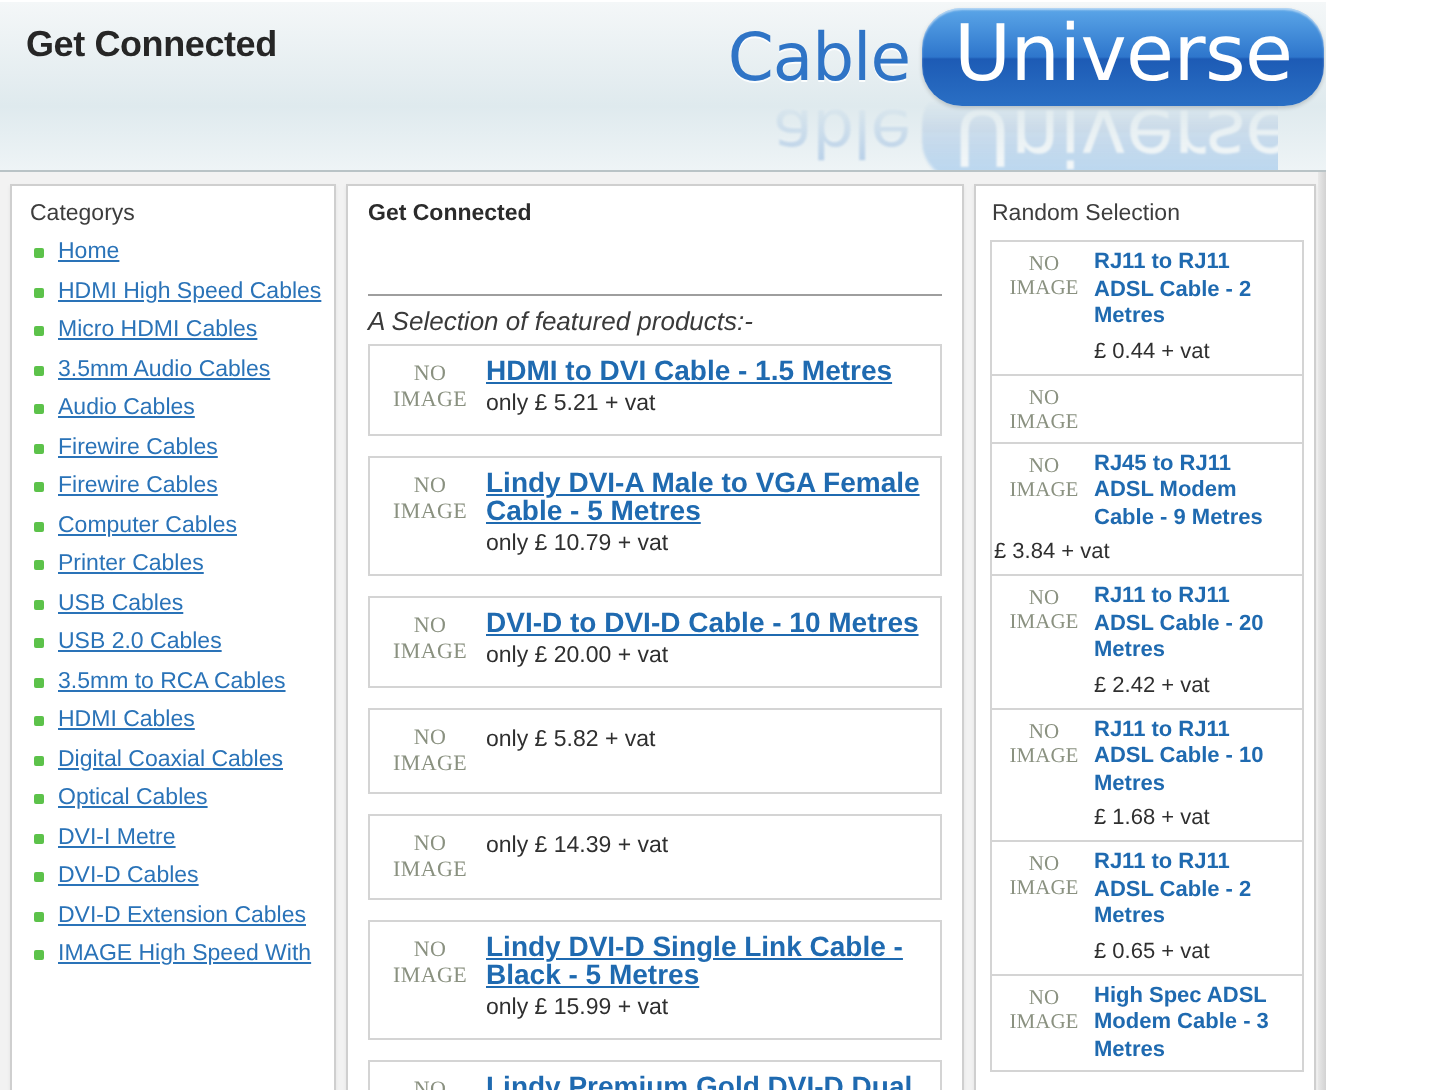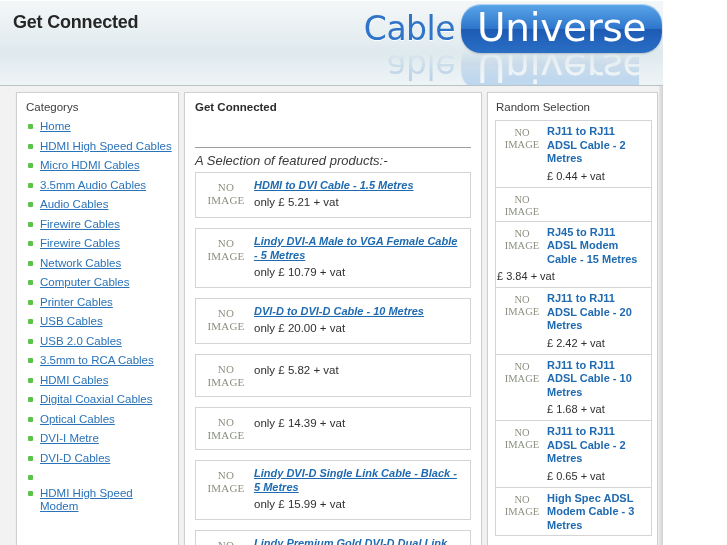--- a/index.html
+++ b/index.html
@@ -82,7 +82,7 @@
     position: relative;
     display: flex;
     align-items: flex-start;
-    padding: 6px 5px 0 16px;
+    padding: 6px 5px 0 5px;
     height: 459px;
     justify-content: flex-end;
   }

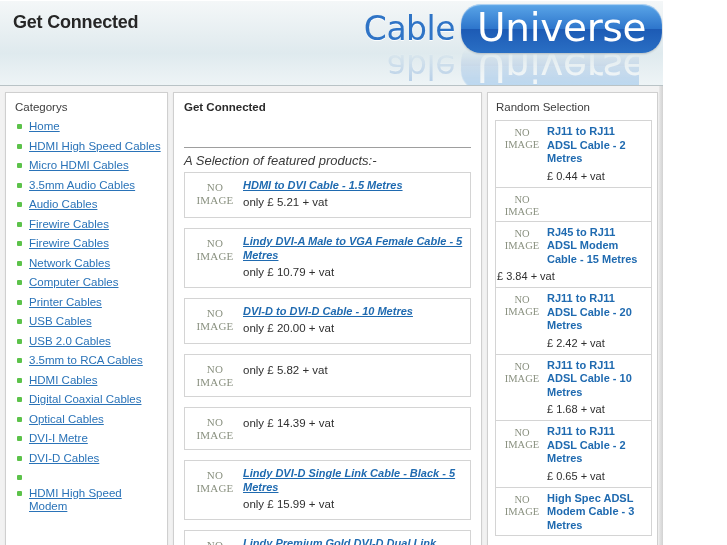--- a/index.html
+++ b/index.html
@@ -177,13 +177,12 @@
   .prod-body { flex: 1; padding-left: 4px; }
   .prod-link {
     display: block;
-    font-size: 11px;
+    font-size: 14px;
     font-weight: bold;
     color: #1f6ab0;
     text-decoration: underline;
     line-height: 14px;
     cursor: pointer;
-    font-style: italic;
   }
   .prod-price {
     font-size: 11.5px;

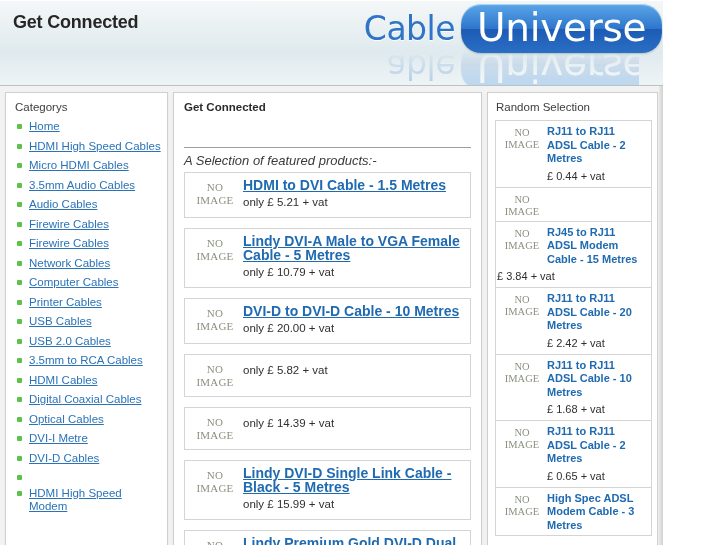--- a/index.html
+++ b/index.html
@@ -398,7 +398,7 @@
           </div>
           <div class="rnd-item">
             <div class="rnd-noimg"><span>NO</span><br><span>IMAGE</span></div>
-            <div class="rnd-body"><span class="rnd-link">RJ45 to RJ11 ADSL Modem Cable - 15 Metres</span><span class="rnd-price outdent">£ 3.84 + vat</span></div>
+            <div class="rnd-body"><span class="rnd-link">RJ45 to RJ11 ADSL Modem Cable - 9 Metres</span><span class="rnd-price outdent">£ 3.84 + vat</span></div>
           </div>
           <div class="rnd-item">
             <div class="rnd-noimg"><span>NO</span><br><span>IMAGE</span></div>

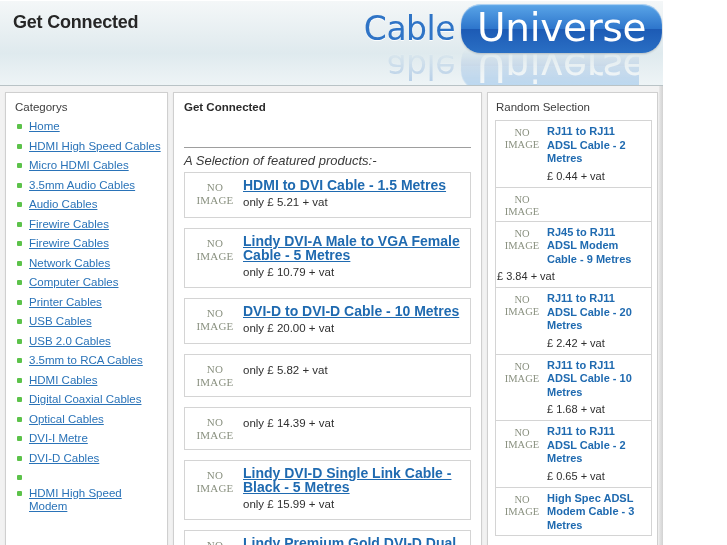--- a/index.html
+++ b/index.html
@@ -298,10 +298,6 @@
           </li>
           <li>
             <span class="bullet"></span>
-            <span class="cat-link">Network Cables</span>
-          </li>
-          <li>
-            <span class="bullet"></span>
             <span class="cat-link">Computer Cables</span>
           </li>
           <li>

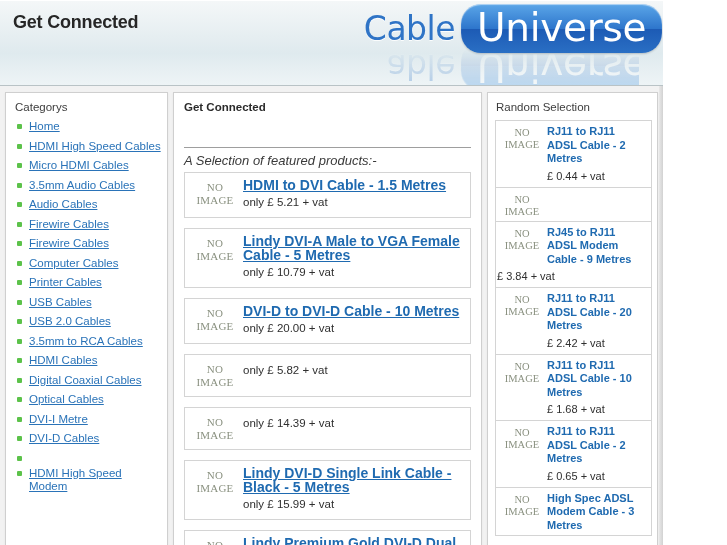--- a/index.html
+++ b/index.html
@@ -338,6 +338,7 @@
           </li>
           <li>
             <span class="bullet"></span>
+            <span class="cat-link">DVI-D Extension Cables</span>
           </li>
           <li>
             <span class="bullet"></span>

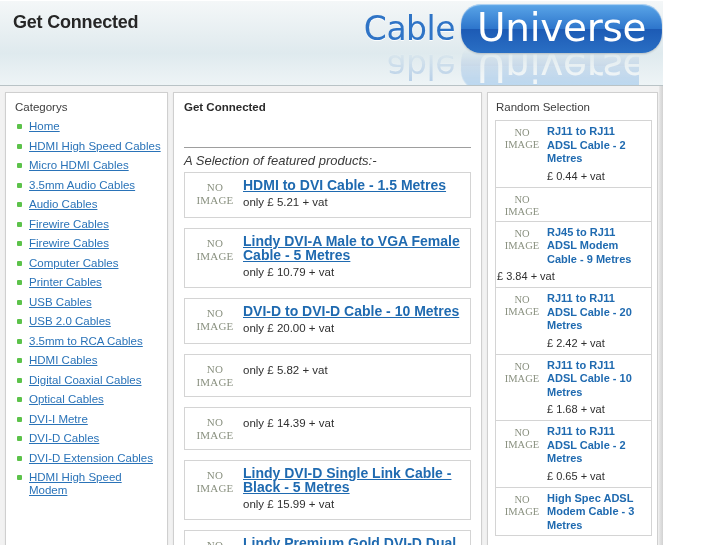--- a/index.html
+++ b/index.html
@@ -342,7 +342,7 @@
           </li>
           <li>
             <span class="bullet"></span>
-            <span class="cat-link">HDMI High Speed Modem</span>
+            <span class="cat-link">IMAGE High Speed With</span>
           </li>
         </ul>
     </div>

